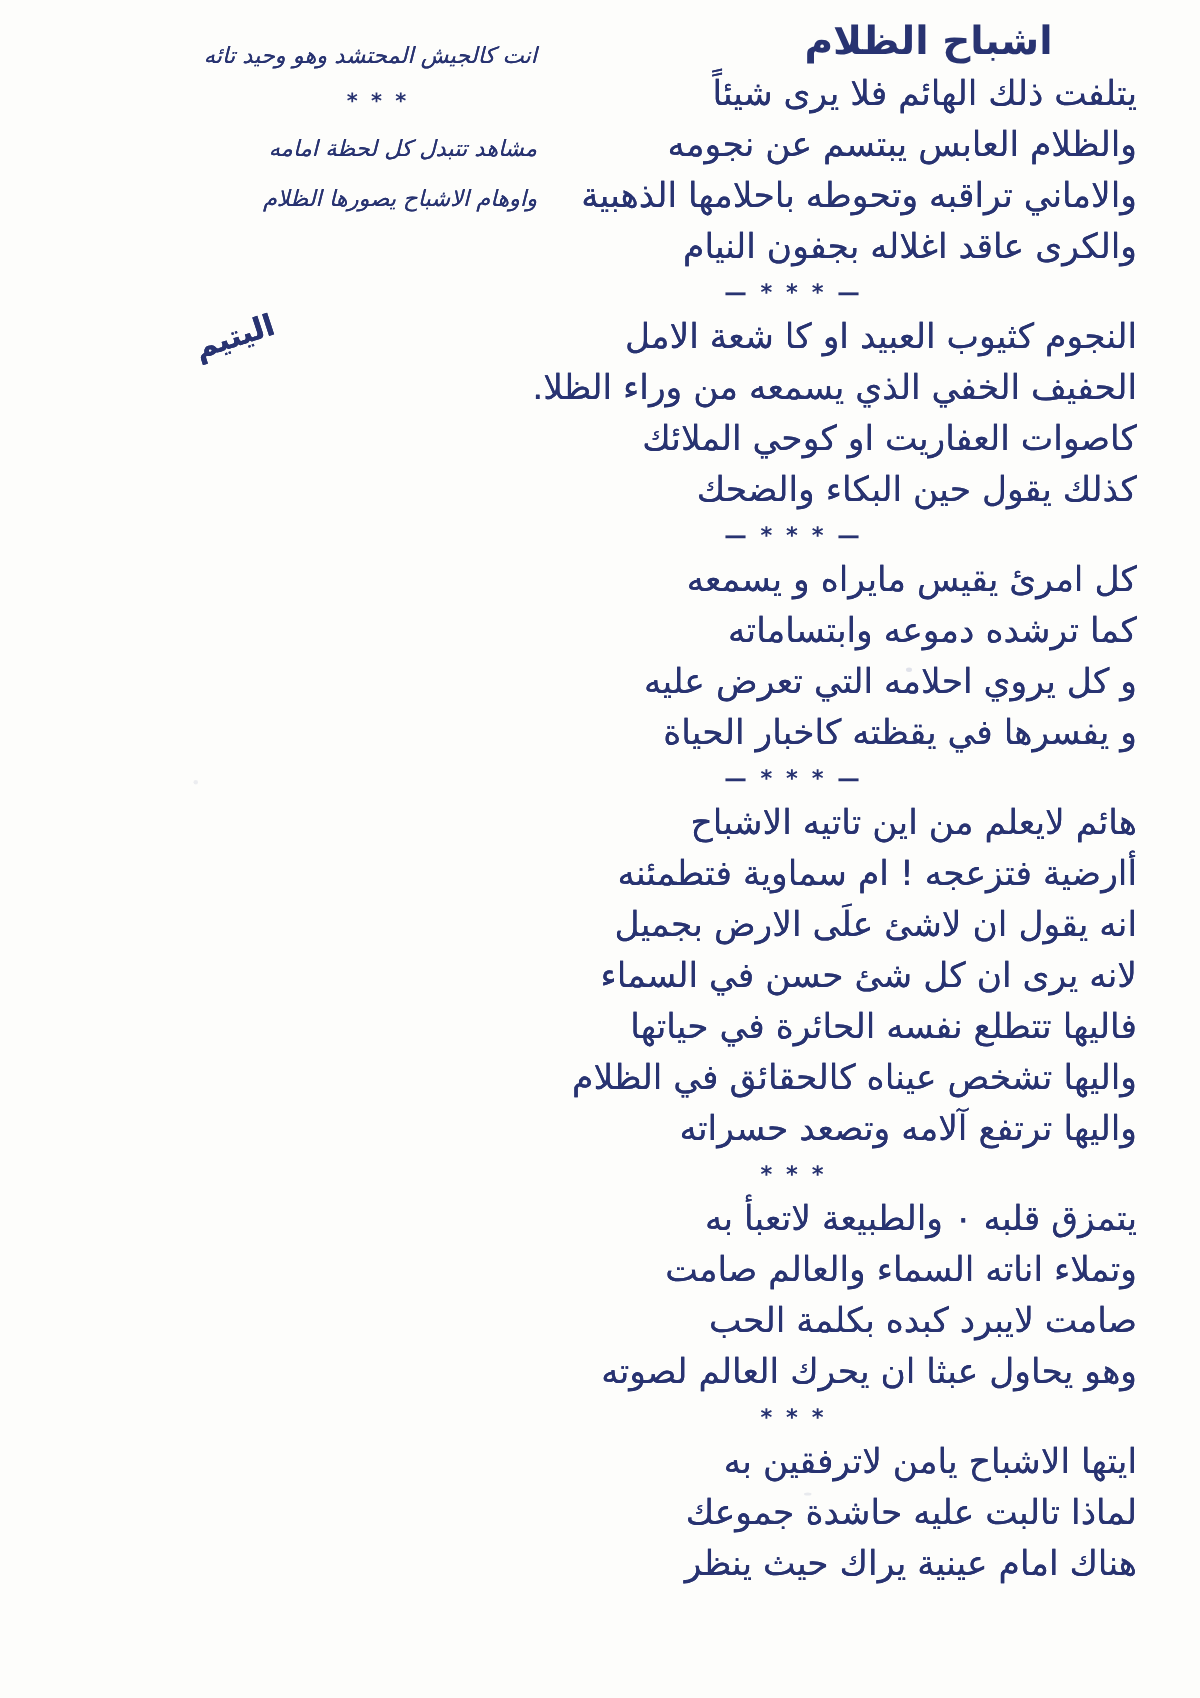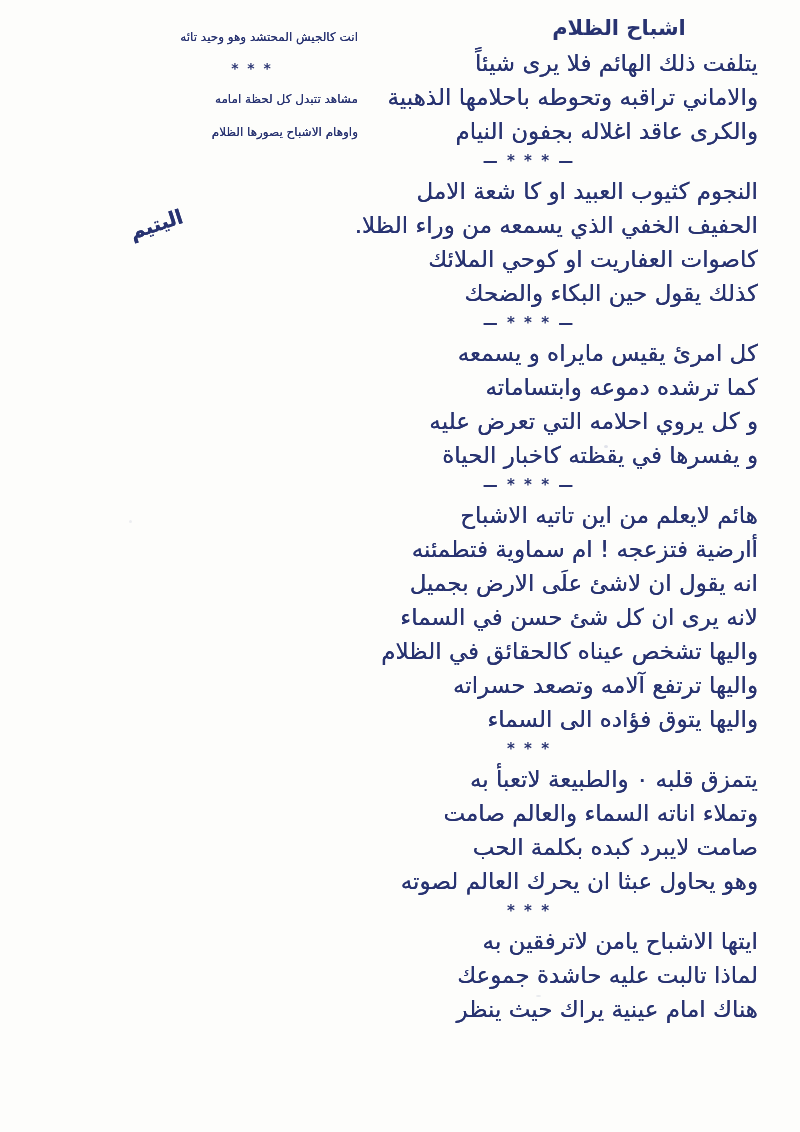--- a/index.html
+++ b/index.html
@@ -41,9 +41,10 @@
     direction:rtl;text-align:right;
   }
   .col-left .line{
-    font-size:12px;line-height:33px;height:33px;
+    font-size:15px;line-height:33px;height:33px;
     white-space:nowrap;
     text-shadow:0 0 .4px var(--ink,#283371);
+    font-style:italic;
   }
   .col-left .sep{
     direction:ltr;text-align:center;

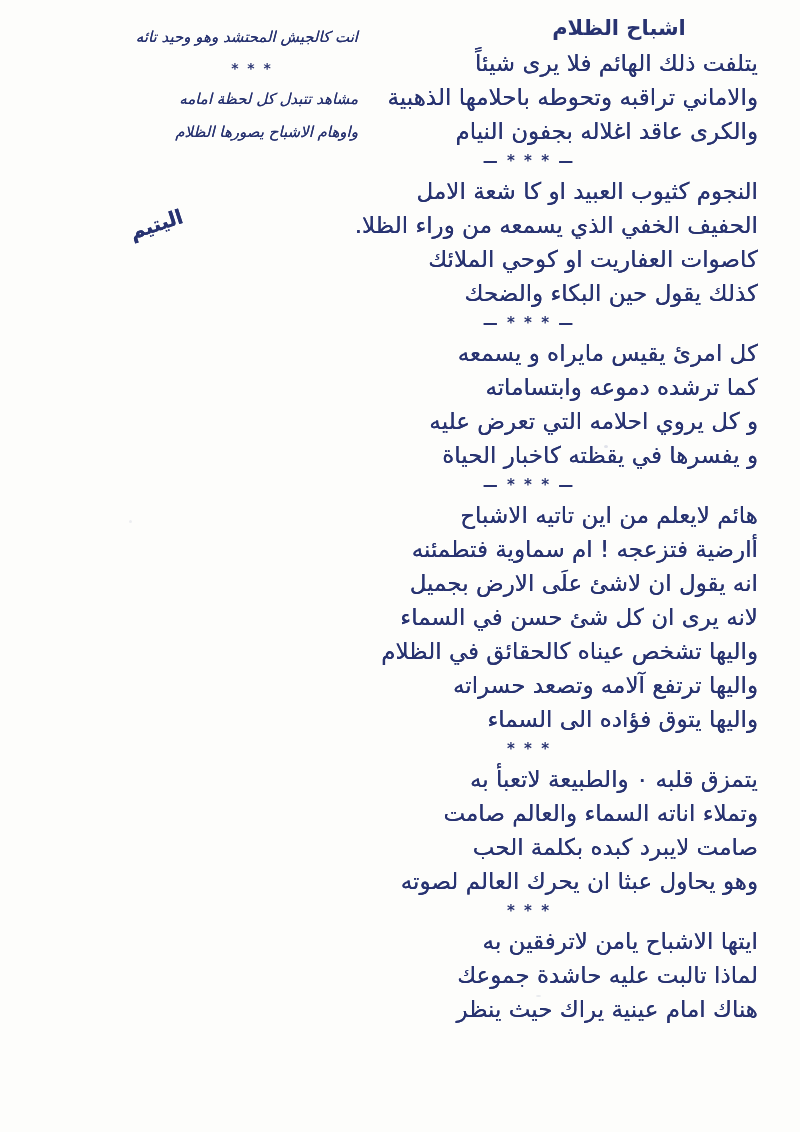--- a/index.html
+++ b/index.html
@@ -20,7 +20,7 @@
     direction:rtl;text-align:right;
   }
   .poem-title{
-    font-size:21px;font-weight:bold;line-height:36px;height:36px;
+    font-size:26px;font-weight:bold;line-height:36px;height:36px;
     text-align:center;transform:translateX(35px);
     letter-spacing:0.5px;
   }

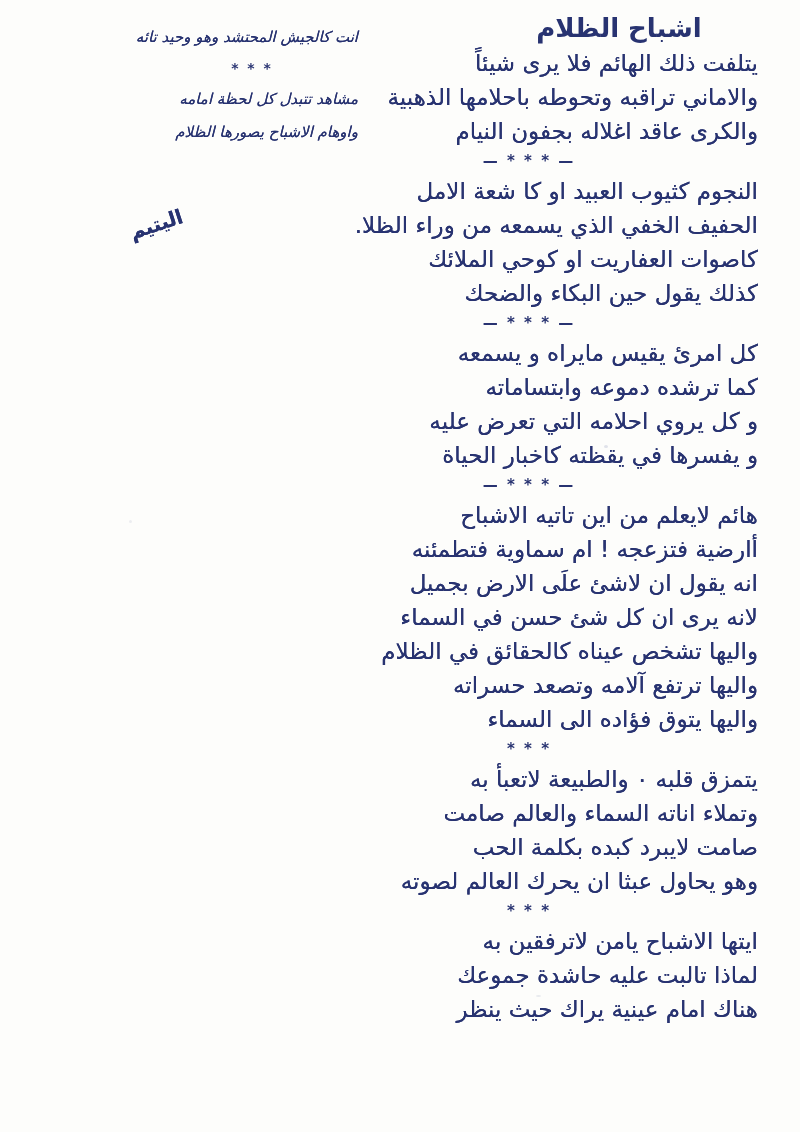--- a/index.html
+++ b/index.html
@@ -83,6 +83,7 @@
     <div class="poem-title">اشباح الظلام</div>
     <div id="stanza-container">
         <div class="line">يتلفت ذلك الهائم فلا يرى شيئاً</div>
+        <div class="line">والظلام العابس يبتسم عن نجومه</div>
         <div class="line">والاماني تراقبه وتحوطه باحلامها الذهبية</div>
         <div class="line">والكرى عاقد اغلاله بجفون النيام</div>
         <div class="sep">— * * * —</div>

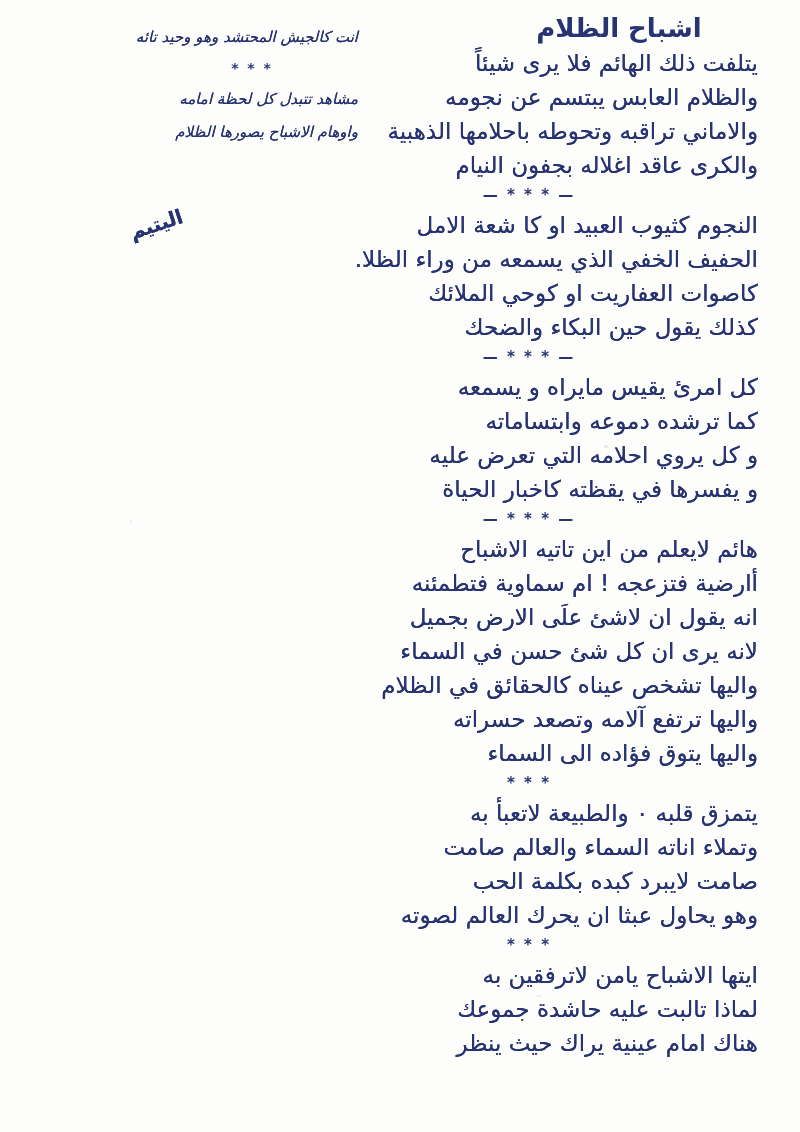--- a/index.html
+++ b/index.html
@@ -101,6 +101,7 @@
         <div class="line">أارضية فتزعجه ! ام سماوية فتطمئنه</div>
         <div class="line">انه يقول ان لاشئ علَى الارض بجميل</div>
         <div class="line">لانه يرى ان كل شئ حسن في السماء</div>
+        <div class="line">فاليها تتطلع نفسه الحائرة في حياتها</div>
         <div class="line">واليها تشخص عيناه كالحقائق في الظلام</div>
         <div class="line">واليها ترتفع آلامه وتصعد حسراته</div>
         <div class="line">واليها يتوق فؤاده الى السماء</div>

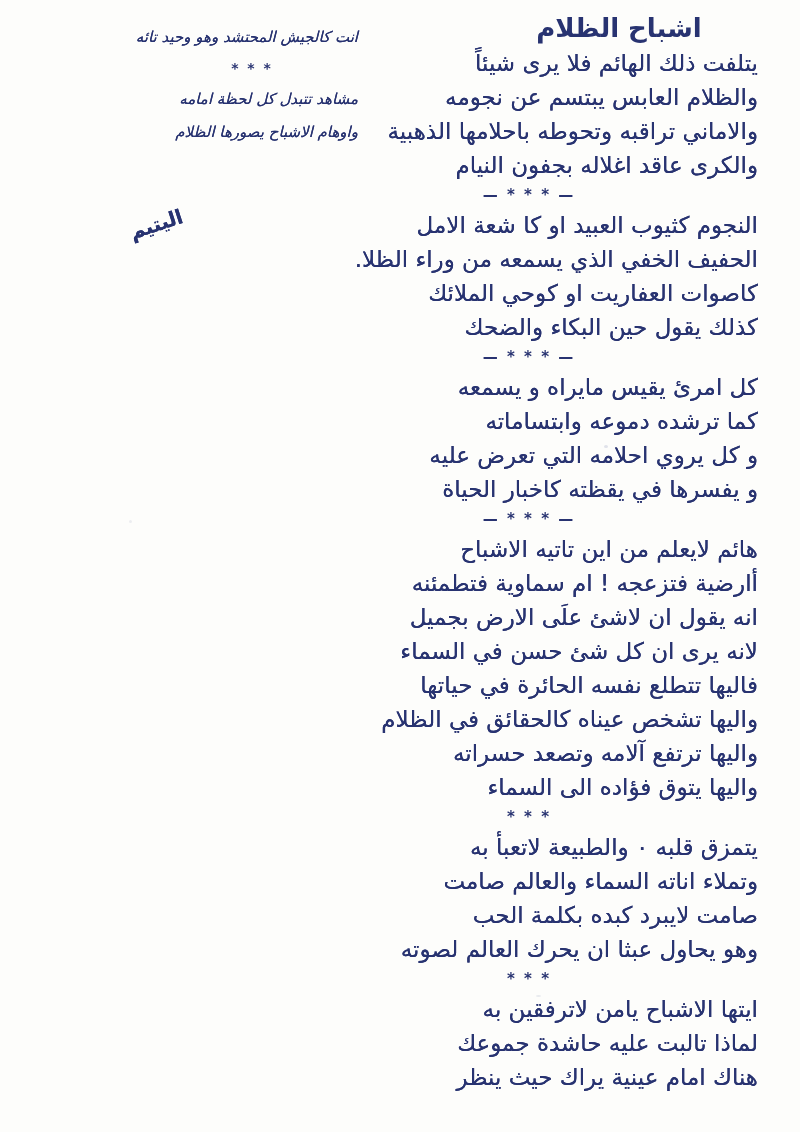--- a/index.html
+++ b/index.html
@@ -104,7 +104,6 @@
         <div class="line">فاليها تتطلع نفسه الحائرة في حياتها</div>
         <div class="line">واليها تشخص عيناه كالحقائق في الظلام</div>
         <div class="line">واليها ترتفع آلامه وتصعد حسراته</div>
-        <div class="line">واليها يتوق فؤاده الى السماء</div>
         <div class="sep">* * *</div>
         <div class="line">يتمزق قلبه ٠ والطبيعة لاتعبأ به</div>
         <div class="line">وتملاء اناته السماء والعالم صامت</div>

